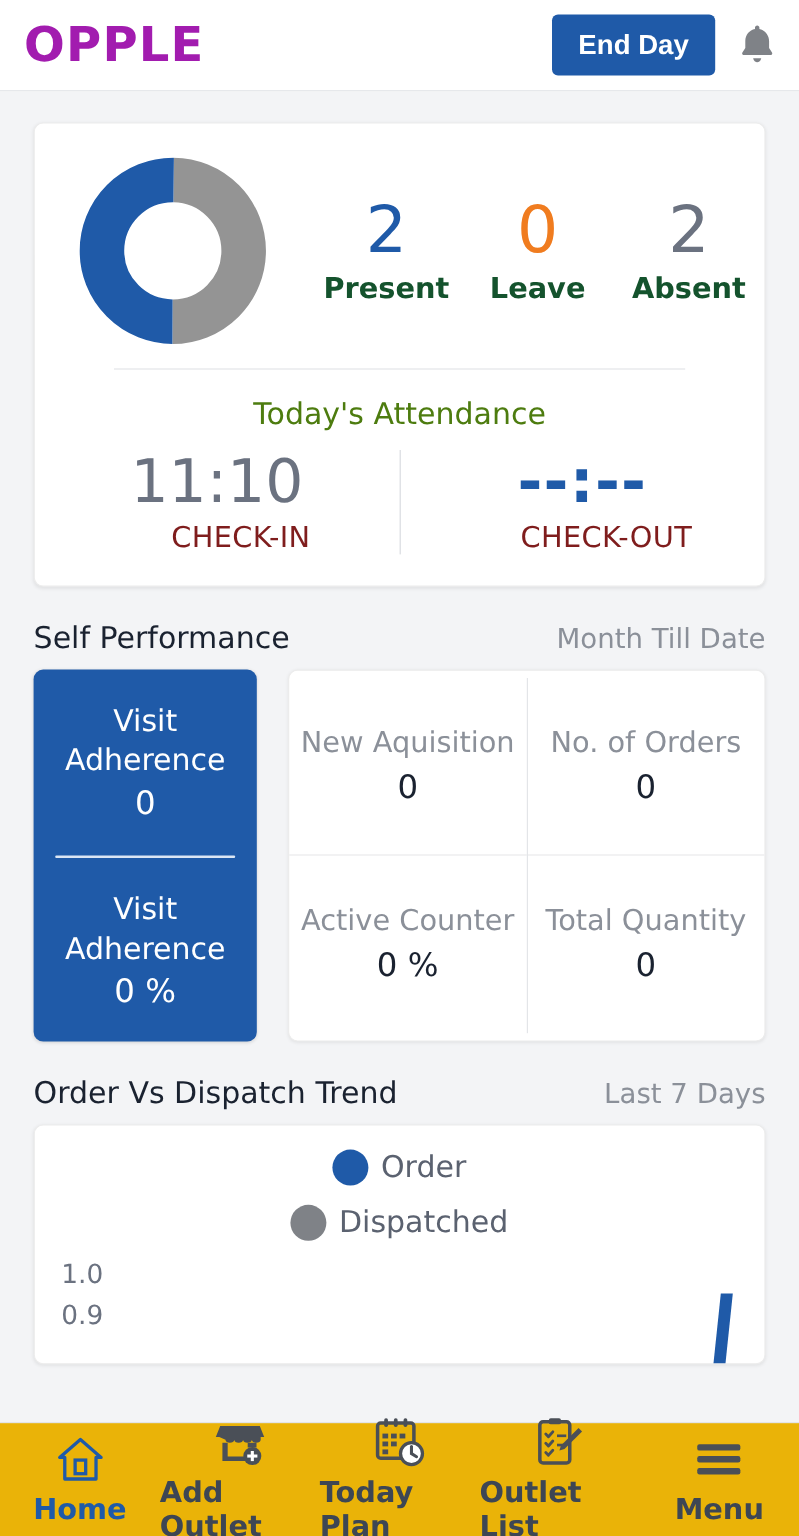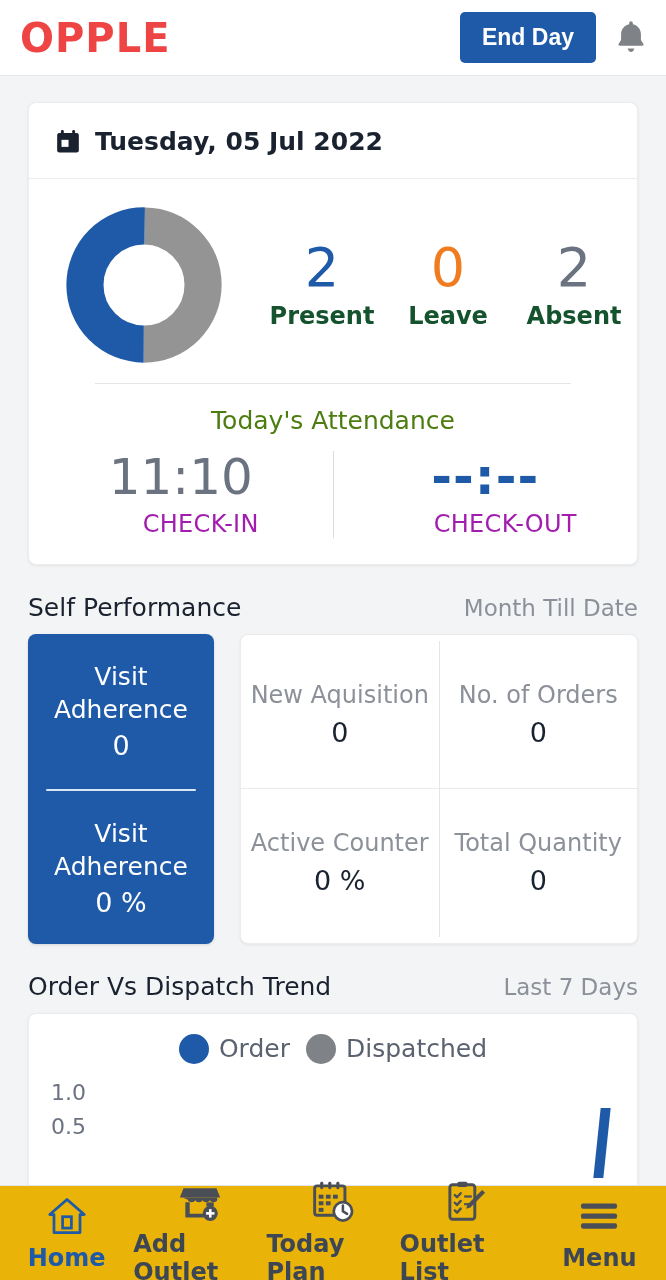--- a/index.html
+++ b/index.html
@@ -26,7 +26,7 @@
     font-size: 40px;
     font-weight: bold;
     letter-spacing: 1px;
-    color: #ef4444;
+    color: #a21caf;
     line-height: 1;
     font-family: "DejaVu Sans", sans-serif;
   }

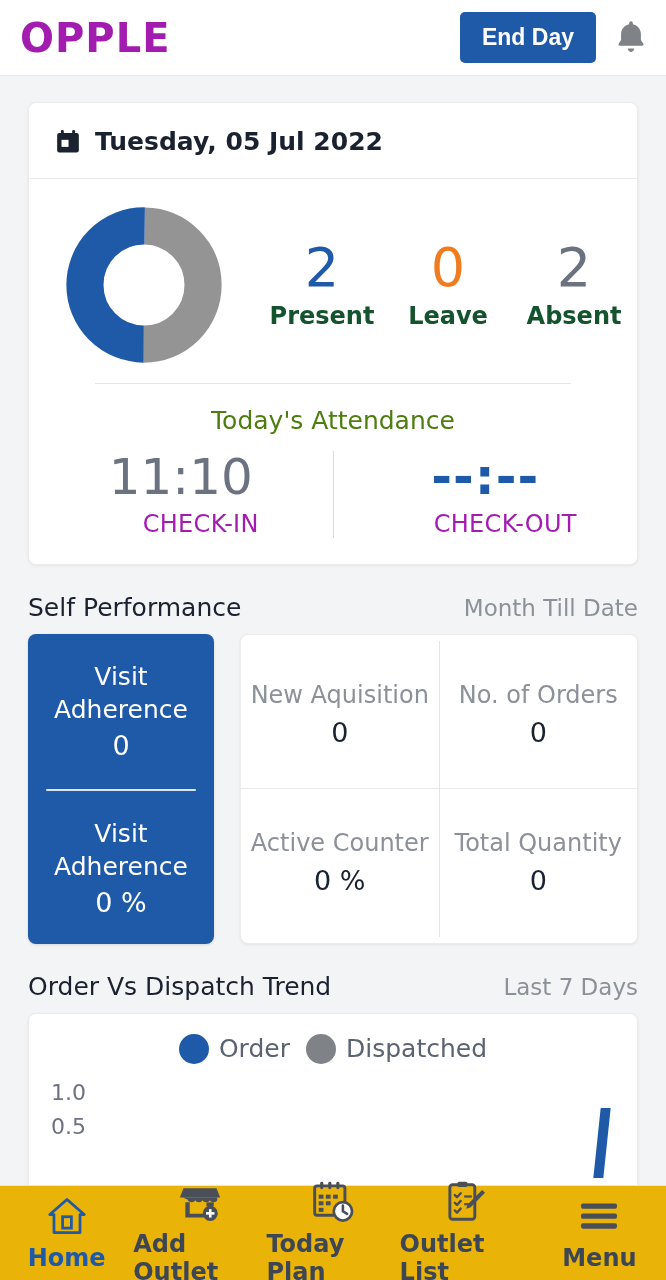--- a/index.html
+++ b/index.html
@@ -247,17 +247,6 @@
 
   <div class="card attendance-card">
 
-    <div class="date-row">
-      <span>
-        <svg class="cal-icon" viewBox="0 0 24 24">
-          <rect x="5.5" y="1" width="2.6" height="4" rx="1" fill="#1a2230"></rect>
-          <rect x="15.9" y="1" width="2.6" height="4" rx="1" fill="#1a2230"></rect>
-          <rect x="2" y="3.6" width="20" height="18" rx="2" fill="#1a2230"></rect>
-          <rect x="6" y="10" width="6.5" height="6.5" fill="#ffffff"></rect>
-        </svg>
-      </span>
-      <span class="date-text">Tuesday, 05 Jul 2022</span>
-    </div>
 
     <div class="donut-row">
       <div class="donut-wrap">

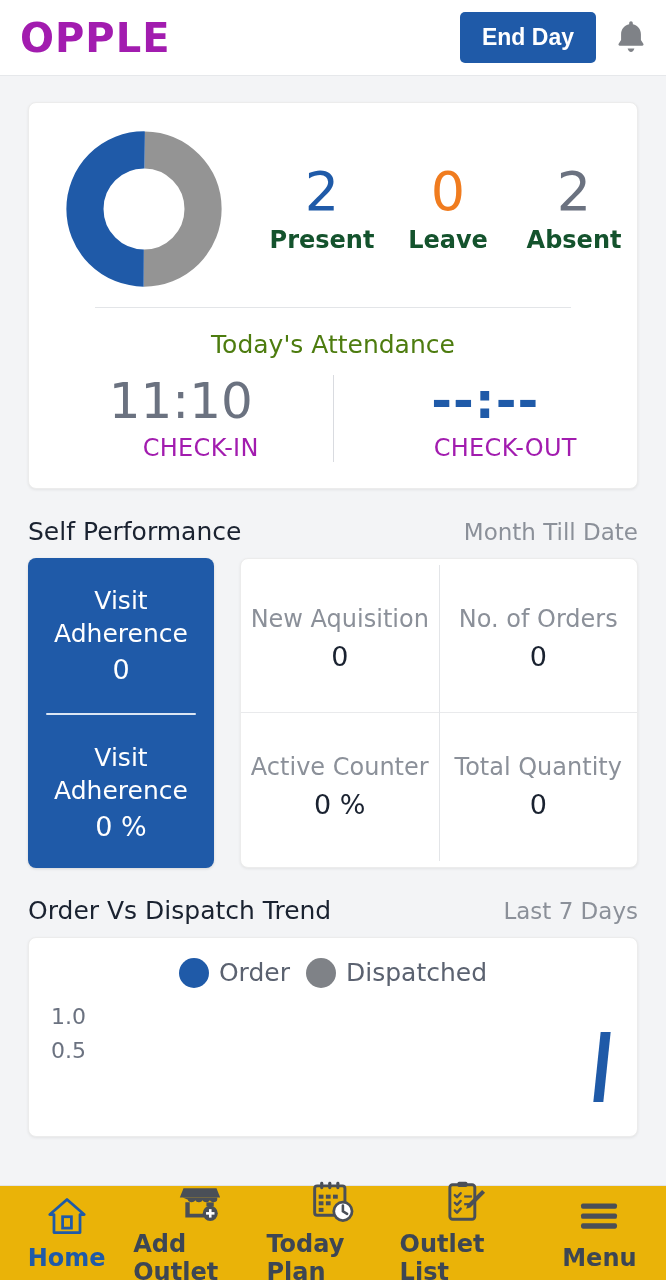--- a/index.html
+++ b/index.html
@@ -117,7 +117,7 @@
   }
   .check-time.empty { color: #1f5aa8; font-weight: bold; letter-spacing: 1px; }
   .check-label {
-    font-size: 24px; color: #a21caf; margin-top: 6px; letter-spacing: .3px;
+    font-size: 24px; color: #7f1d1d; margin-top: 6px; letter-spacing: .3px;
     font-family: "DejaVu Sans", sans-serif;
     padding-left: 40px;
   }

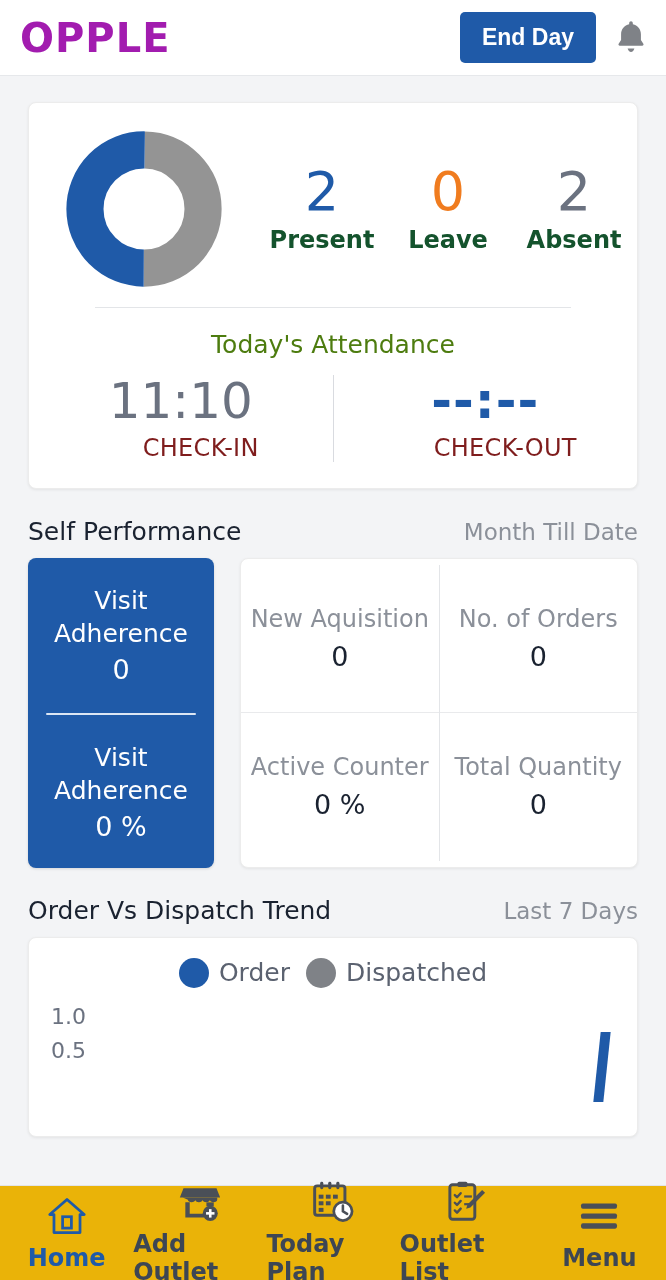--- a/index.html
+++ b/index.html
@@ -185,7 +185,7 @@
     margin: 0 28px; padding: 20px 22px 0 22px;
     height: 200px; overflow: hidden;
   }
-  .legend { display: flex; justify-content: center; align-items: center; gap: 16px; }
+  .legend { display: flex; justify-content: space-between; align-items: center; gap: 16px; flex-direction: column; }
   .legend-item { display: flex; align-items: center; gap: 10px; }
   .legend-dot { width: 30px; height: 30px; border-radius: 50%; display: block; }
   .legend-text {

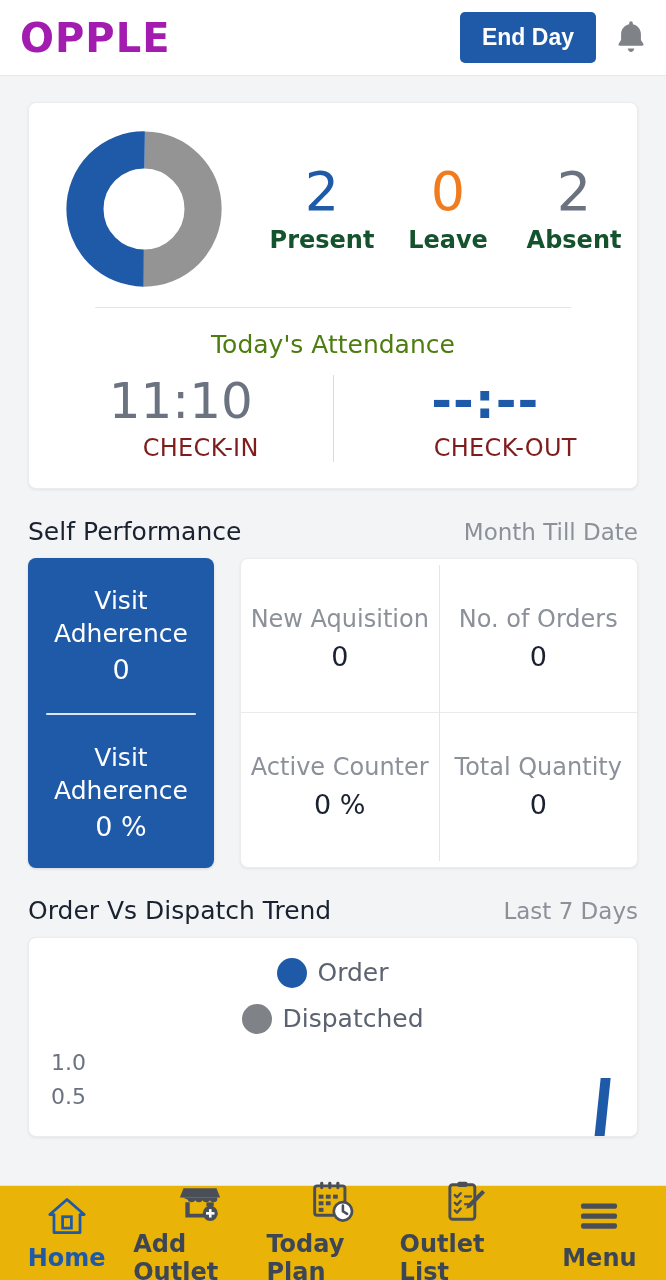--- a/index.html
+++ b/index.html
@@ -353,7 +353,7 @@
     </div>
     <div class="plot">
       <span class="y-tick t1">1.0</span>
-      <span class="y-tick t2">0.5</span>
+      <span class="y-tick t2">0.9</span>
       <span class="bar-sliver"></span>
     </div>
   </div>

